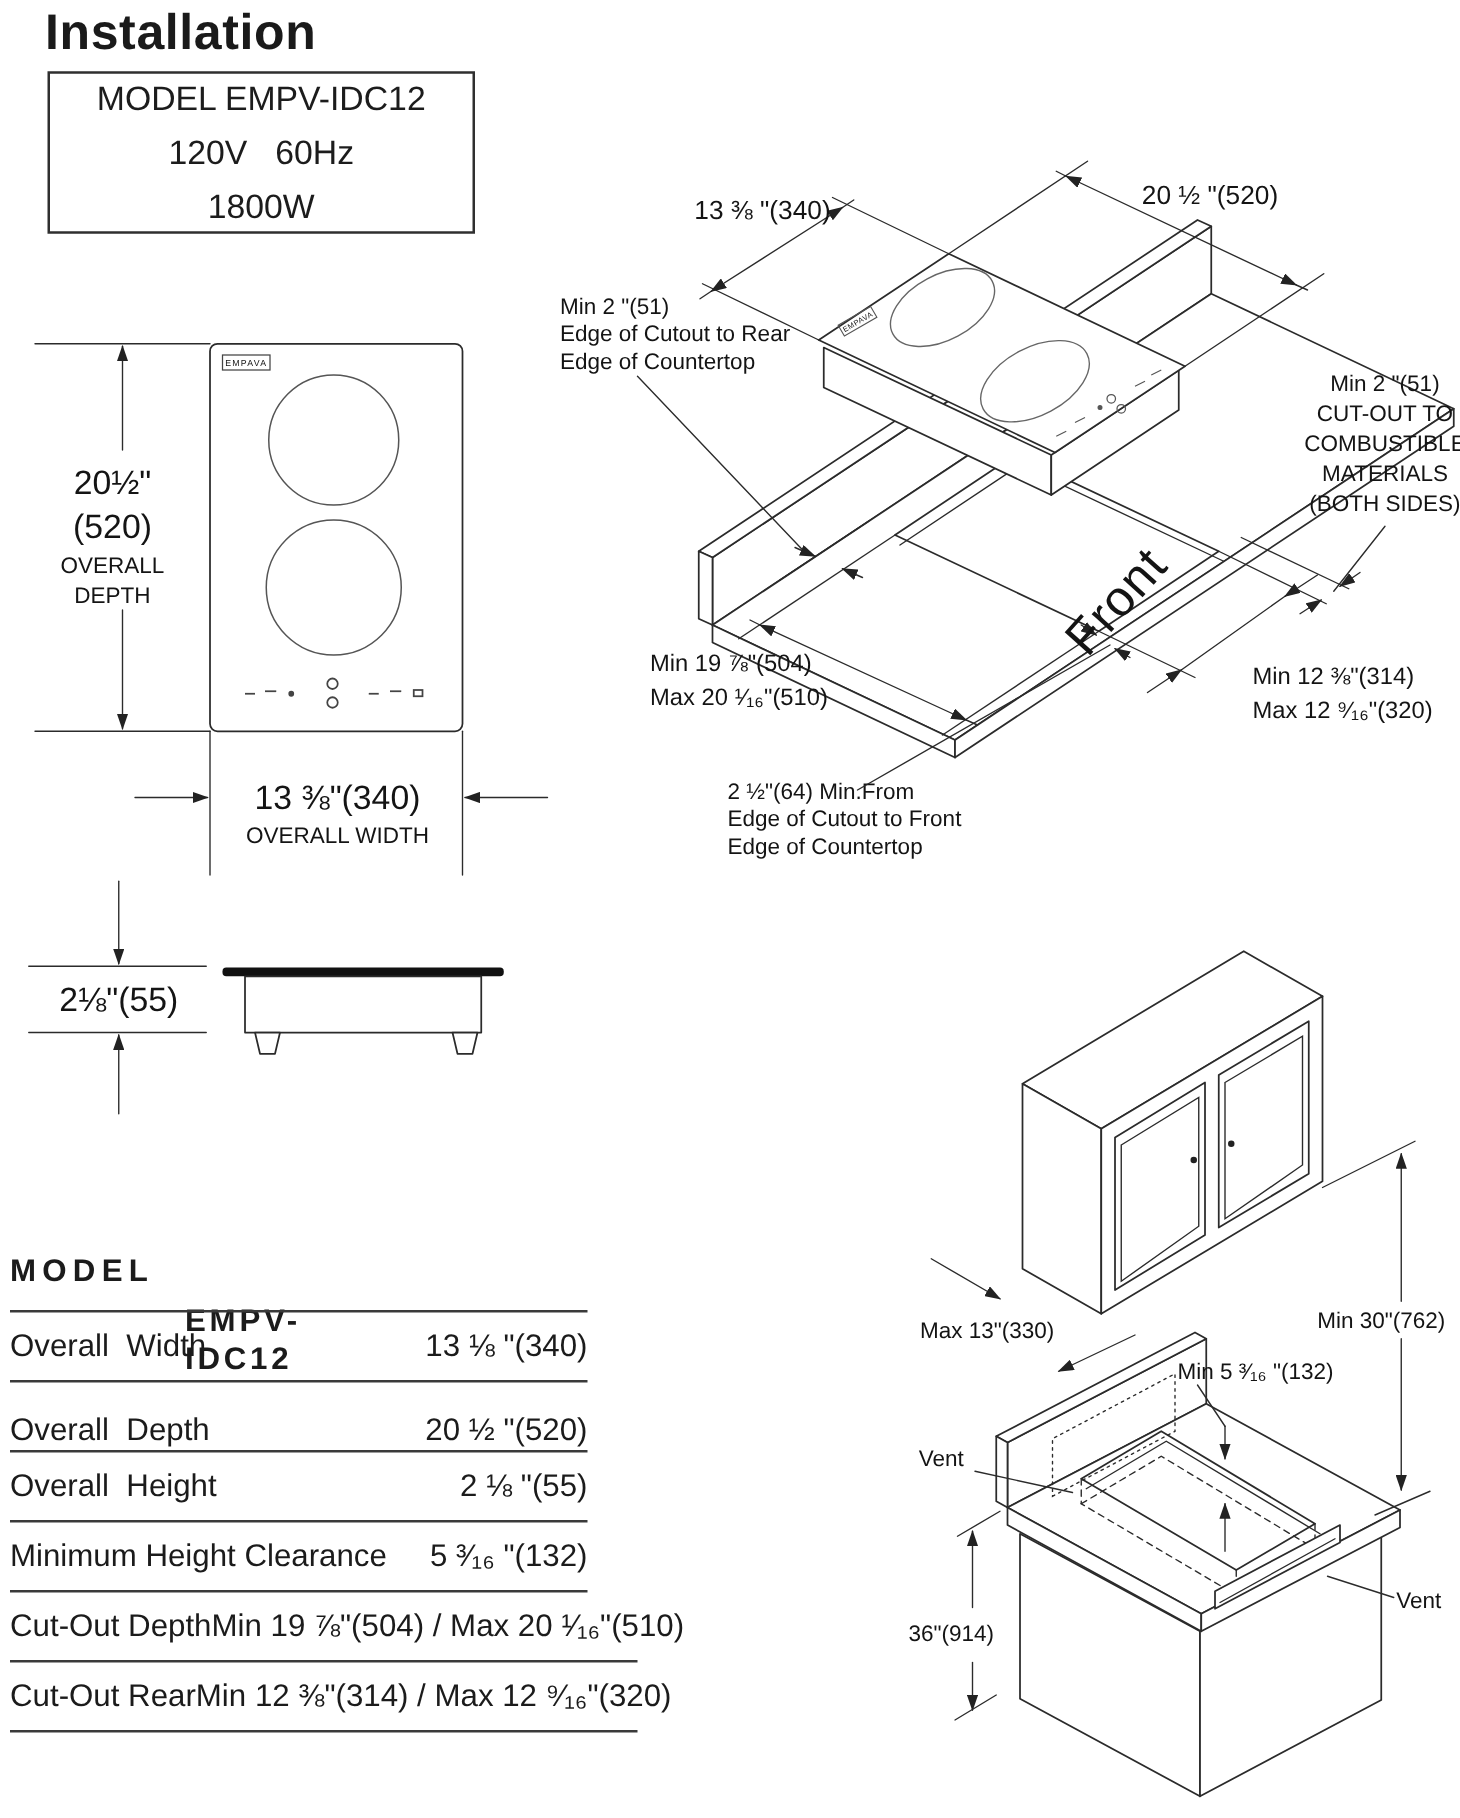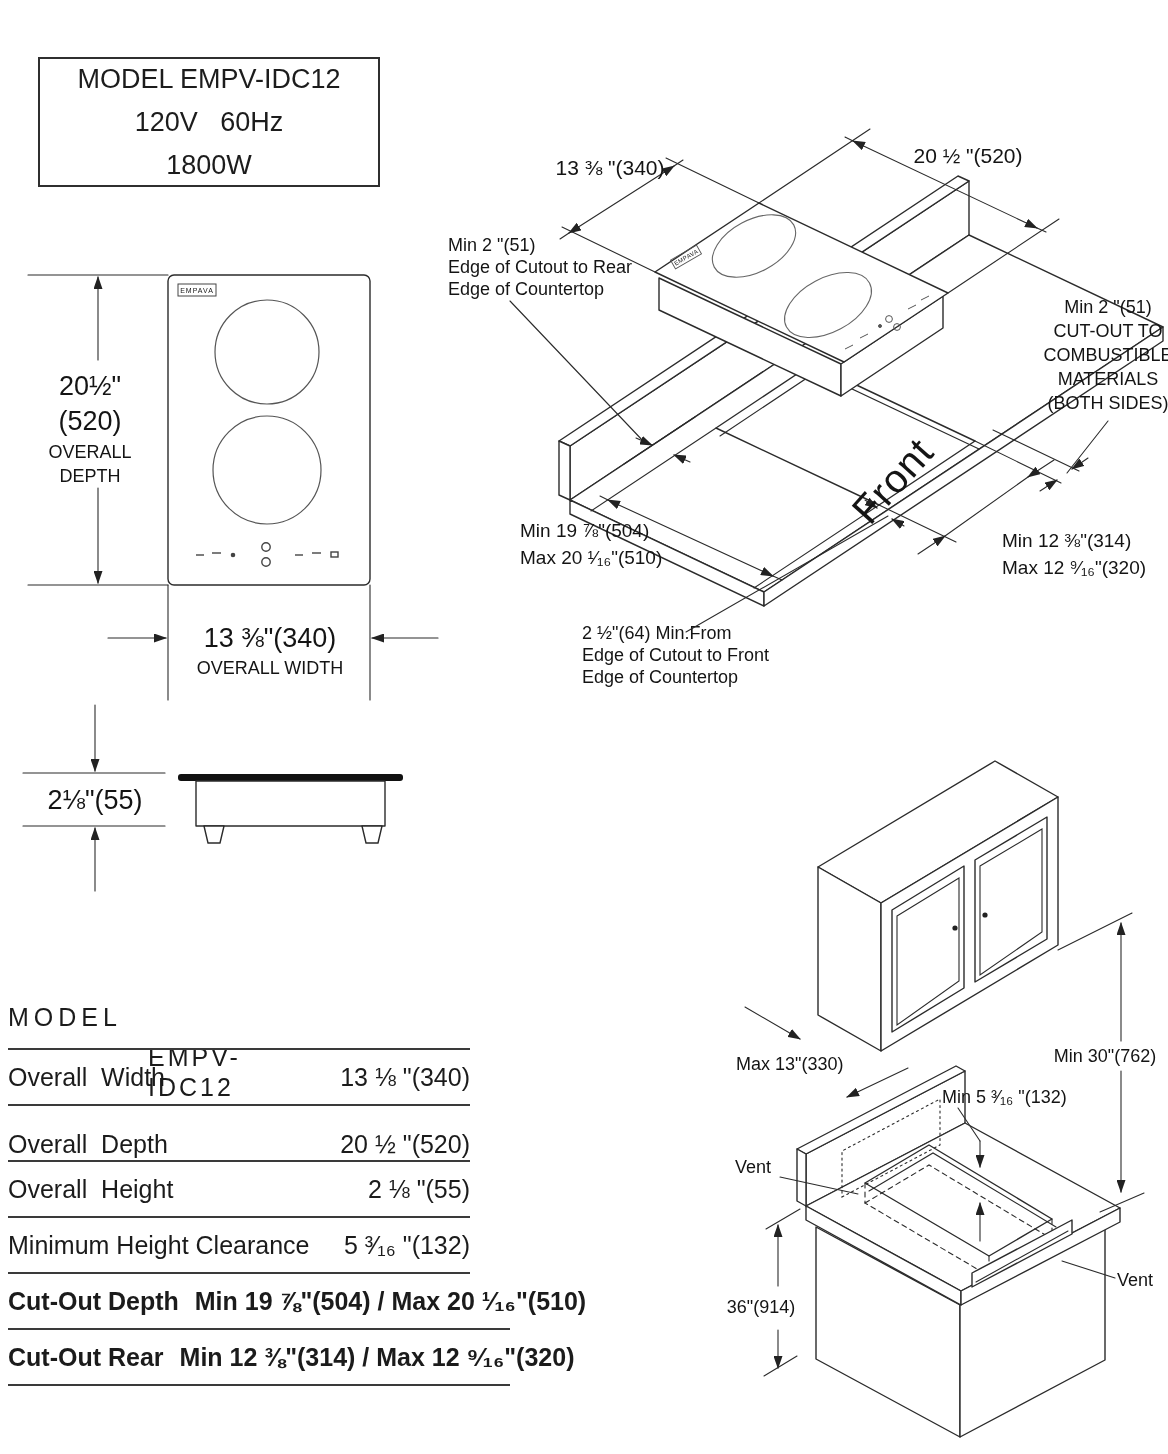--- a/index.html
+++ b/index.html
@@ -30,6 +30,7 @@
 
 <div class="page">
 
+  <div class="abs title">Installation</div>
 
   <div class="abs modelbox">
     <div>MODEL EMPV-IDC12</div>

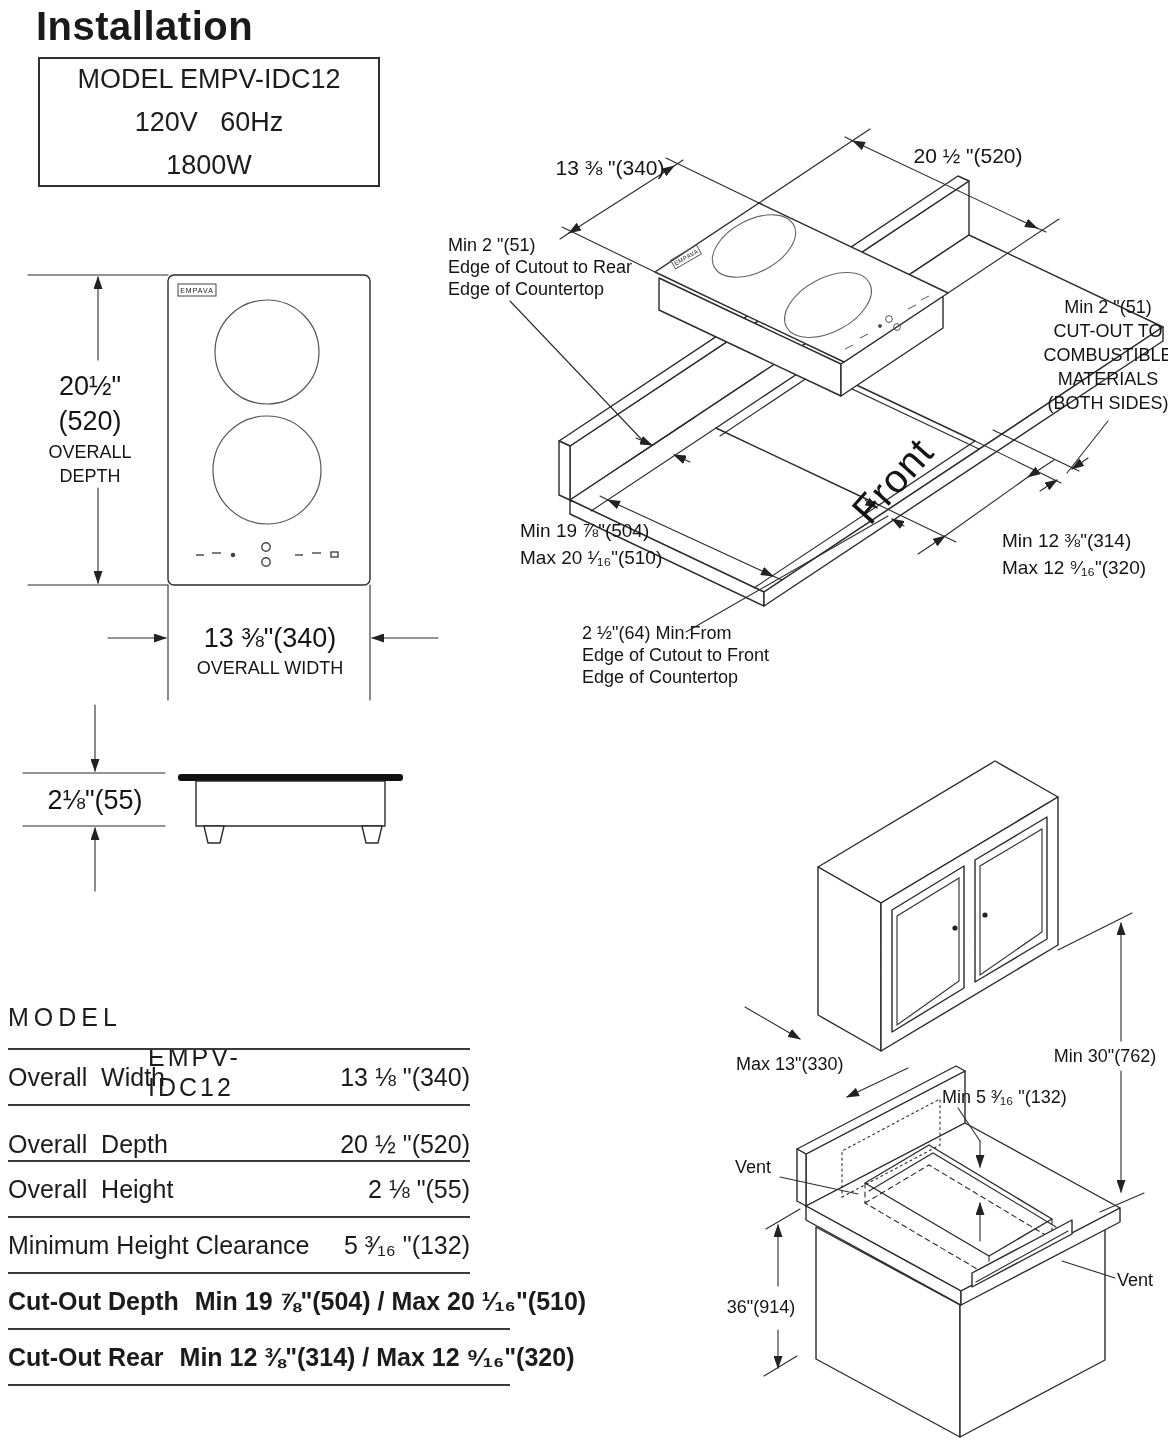--- a/index.html
+++ b/index.html
@@ -20,7 +20,7 @@
   .spec .hrule{position:absolute;border-top:2px solid #3a3a3a;height:0;}
   .spec .row{position:absolute;display:flex;justify-content:space-between;width:462px;line-height:30px;}
   .spec .roww{position:absolute;display:flex;gap:16px;width:502px;line-height:30px;white-space:nowrap;font-weight:bold;}
-  .spec .hdr{position:absolute;display:flex;line-height:30px;}
+  .spec .hdr{position:absolute;display:flex;line-height:30px;font-weight:bold;}
   .spec .hdr .hl{letter-spacing:5px;}
   .spec .hdr .hv{position:absolute;left:140px;letter-spacing:3px;margin-top:40px;}
   .bold{font-weight:400;}

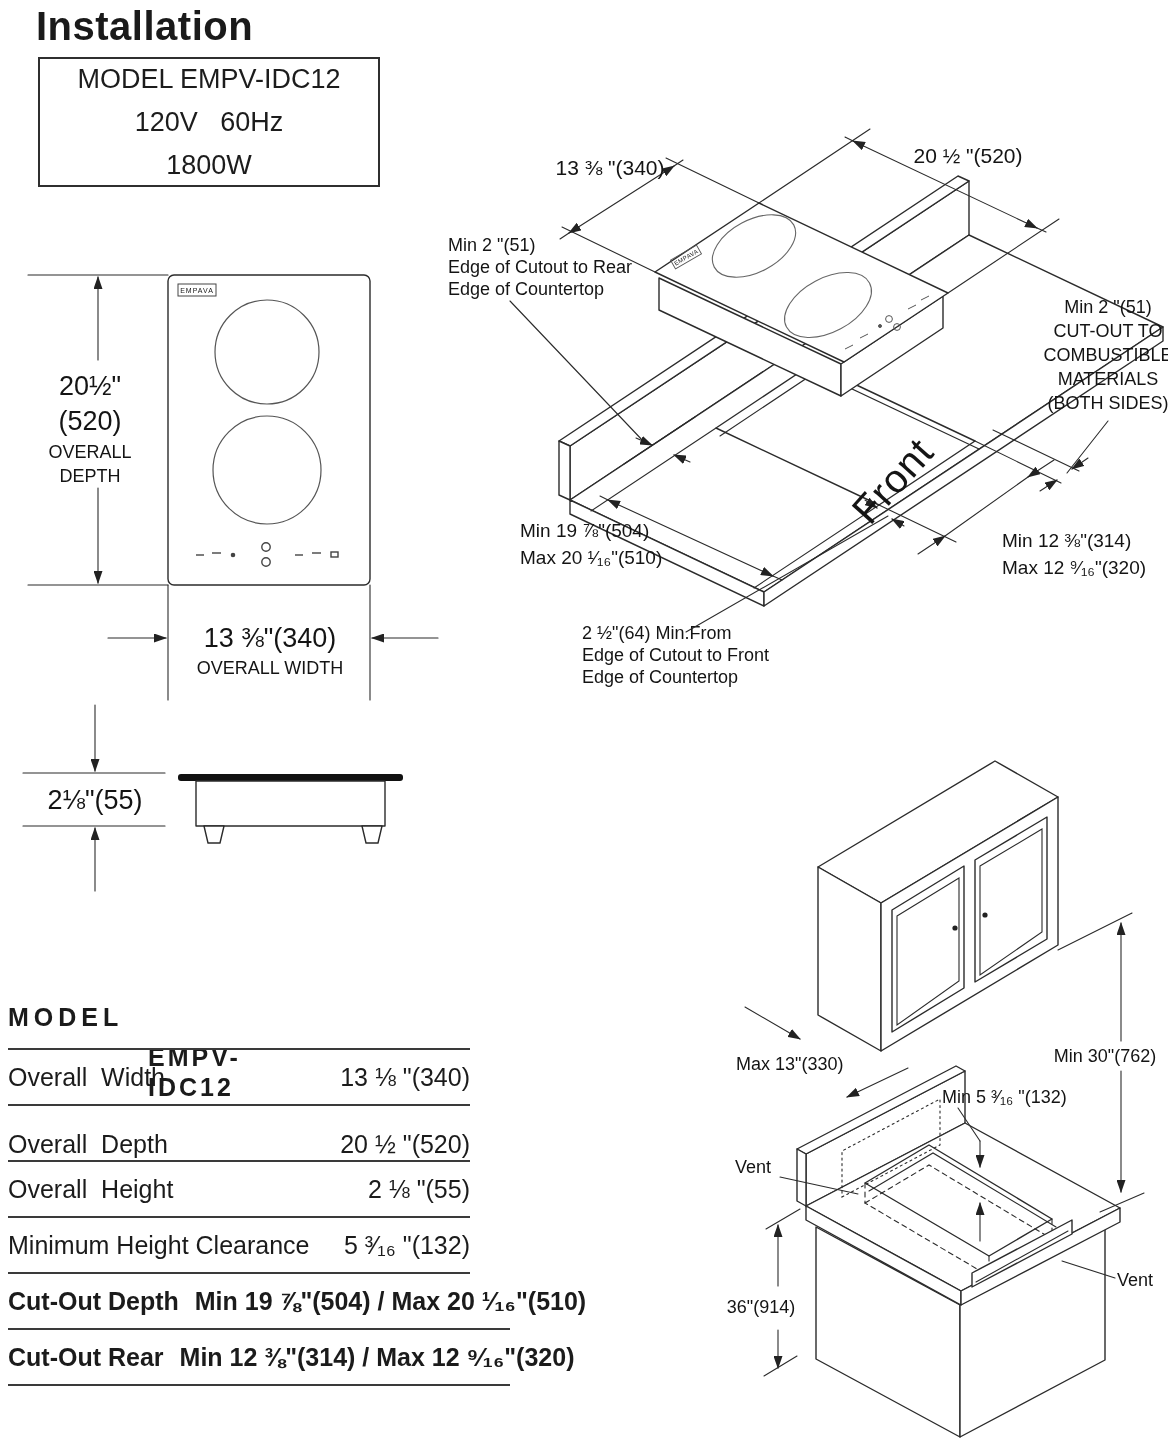--- a/index.html
+++ b/index.html
@@ -19,7 +19,7 @@
   .spec{left:8px;top:998px;width:510px;font-size:25px;color:#1b1b1b;}
   .spec .hrule{position:absolute;border-top:2px solid #3a3a3a;height:0;}
   .spec .row{position:absolute;display:flex;justify-content:space-between;width:462px;line-height:30px;}
-  .spec .roww{position:absolute;display:flex;gap:16px;width:502px;line-height:30px;white-space:nowrap;font-weight:bold;}
+  .spec .roww{position:absolute;display:flex;width:502px;line-height:30px;white-space:nowrap;}
   .spec .hdr{position:absolute;display:flex;line-height:30px;font-weight:bold;}
   .spec .hdr .hl{letter-spacing:5px;}
   .spec .hdr .hv{position:absolute;left:140px;letter-spacing:3px;margin-top:40px;}

